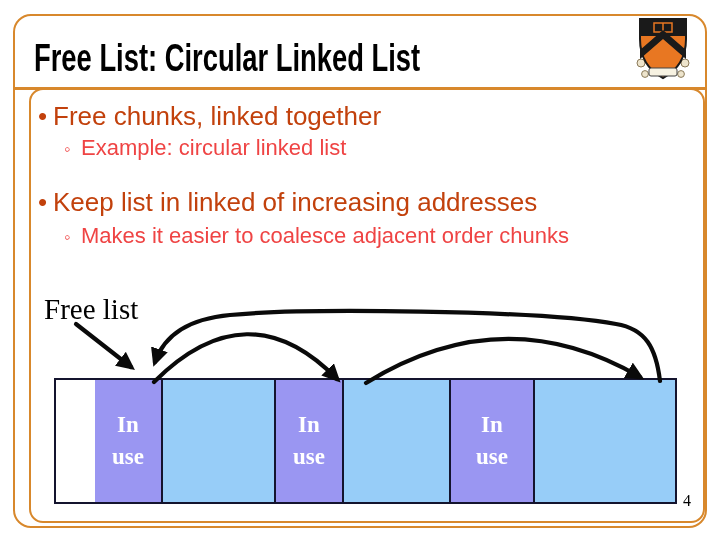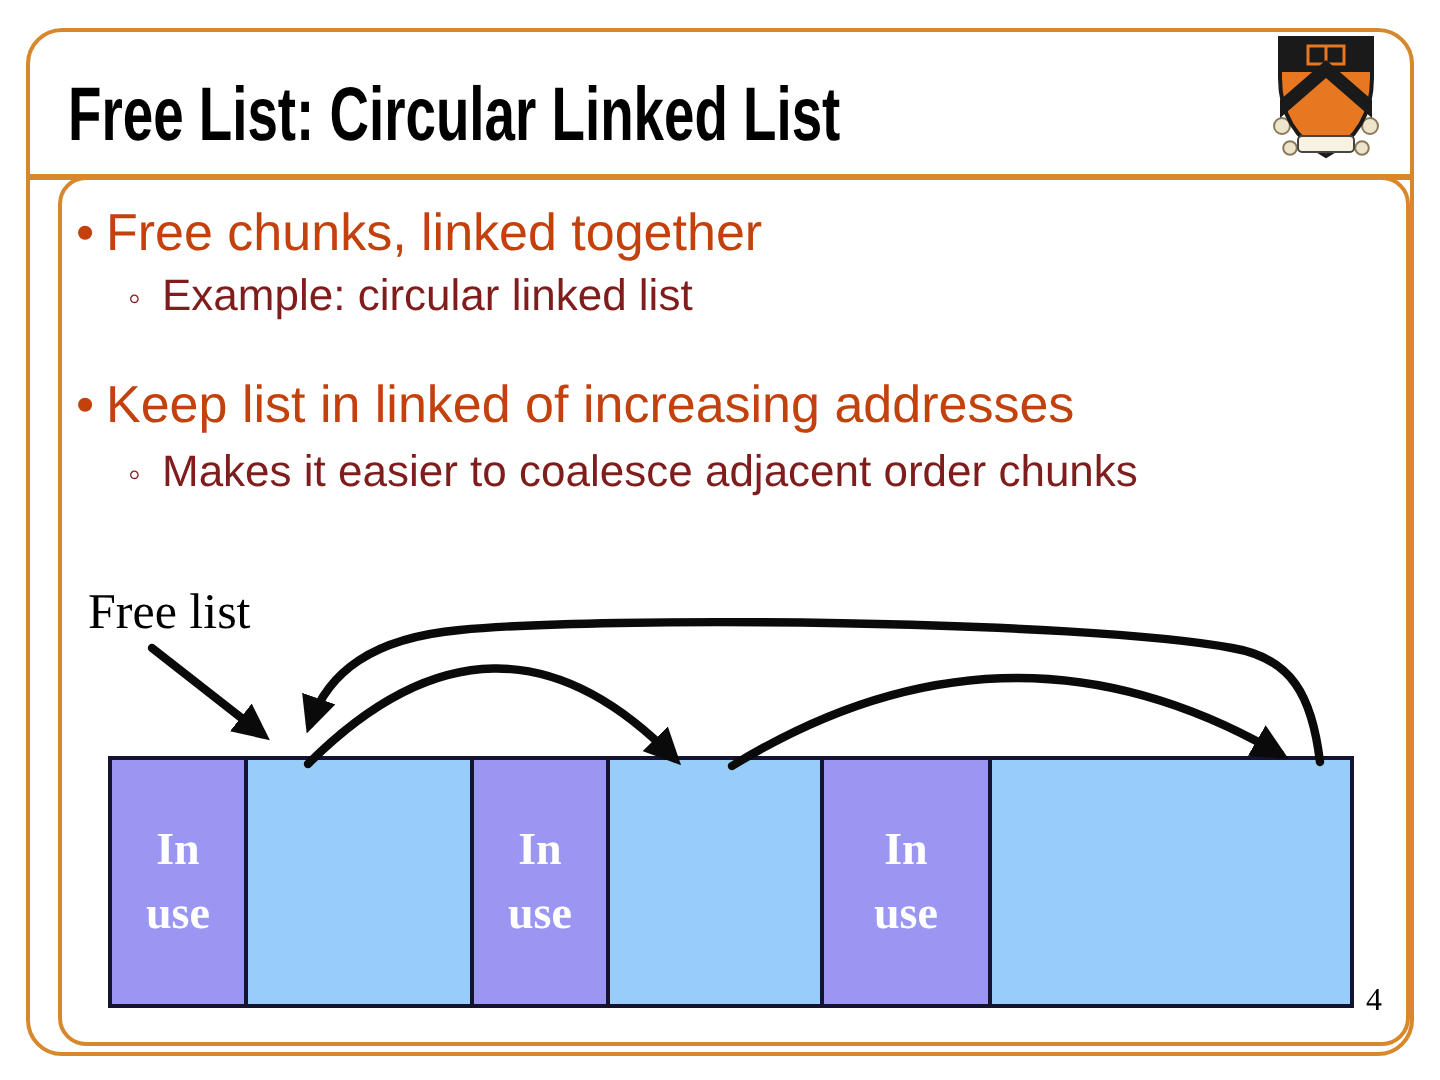--- a/index.html
+++ b/index.html
@@ -27,7 +27,7 @@
   .logo { position:absolute; left:634px; top:16px; }
   .bullet { position:absolute; white-space:nowrap; line-height:1.2; }
   .lvl1 { left:38px; font-size:26px; color:#c2410c; }
-  .lvl2 { left:64px; font-size:22px; color:#7f1d1d; }
+  .lvl2 { left:64px; font-size:22px; color:#ef4444; }
   .lvl1 .marker { display:inline-block; width:15px; }
   .lvl2 .marker { display:inline-block; width:17px; font-size:18px; }
   .freelist-label {

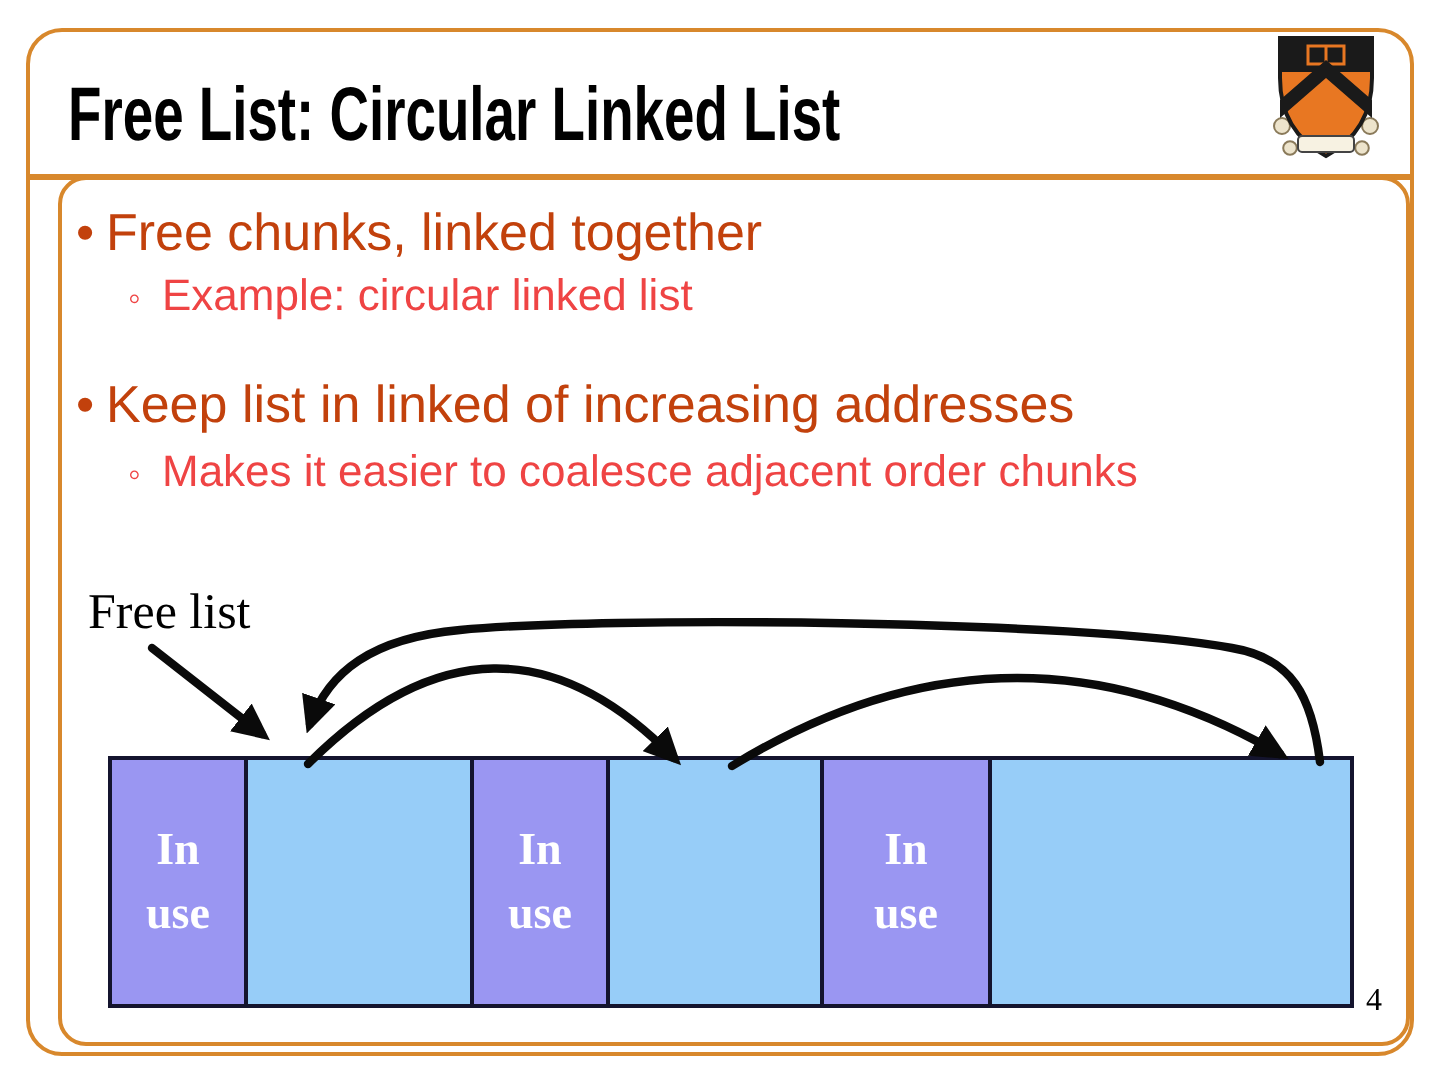--- a/index.html
+++ b/index.html
@@ -32,7 +32,7 @@
   .lvl2 .marker { display:inline-block; width:17px; font-size:18px; }
   .freelist-label {
     position:absolute; left:44px; top:293px;
-    font-family:"Liberation Serif", serif; font-size:25px; color:#000;
+    font-family:"Liberation Serif", serif; font-size:29px; color:#000;
   }
   .memory-bar {
     position:absolute; left:54px; top:378px; width:623px; height:126px;

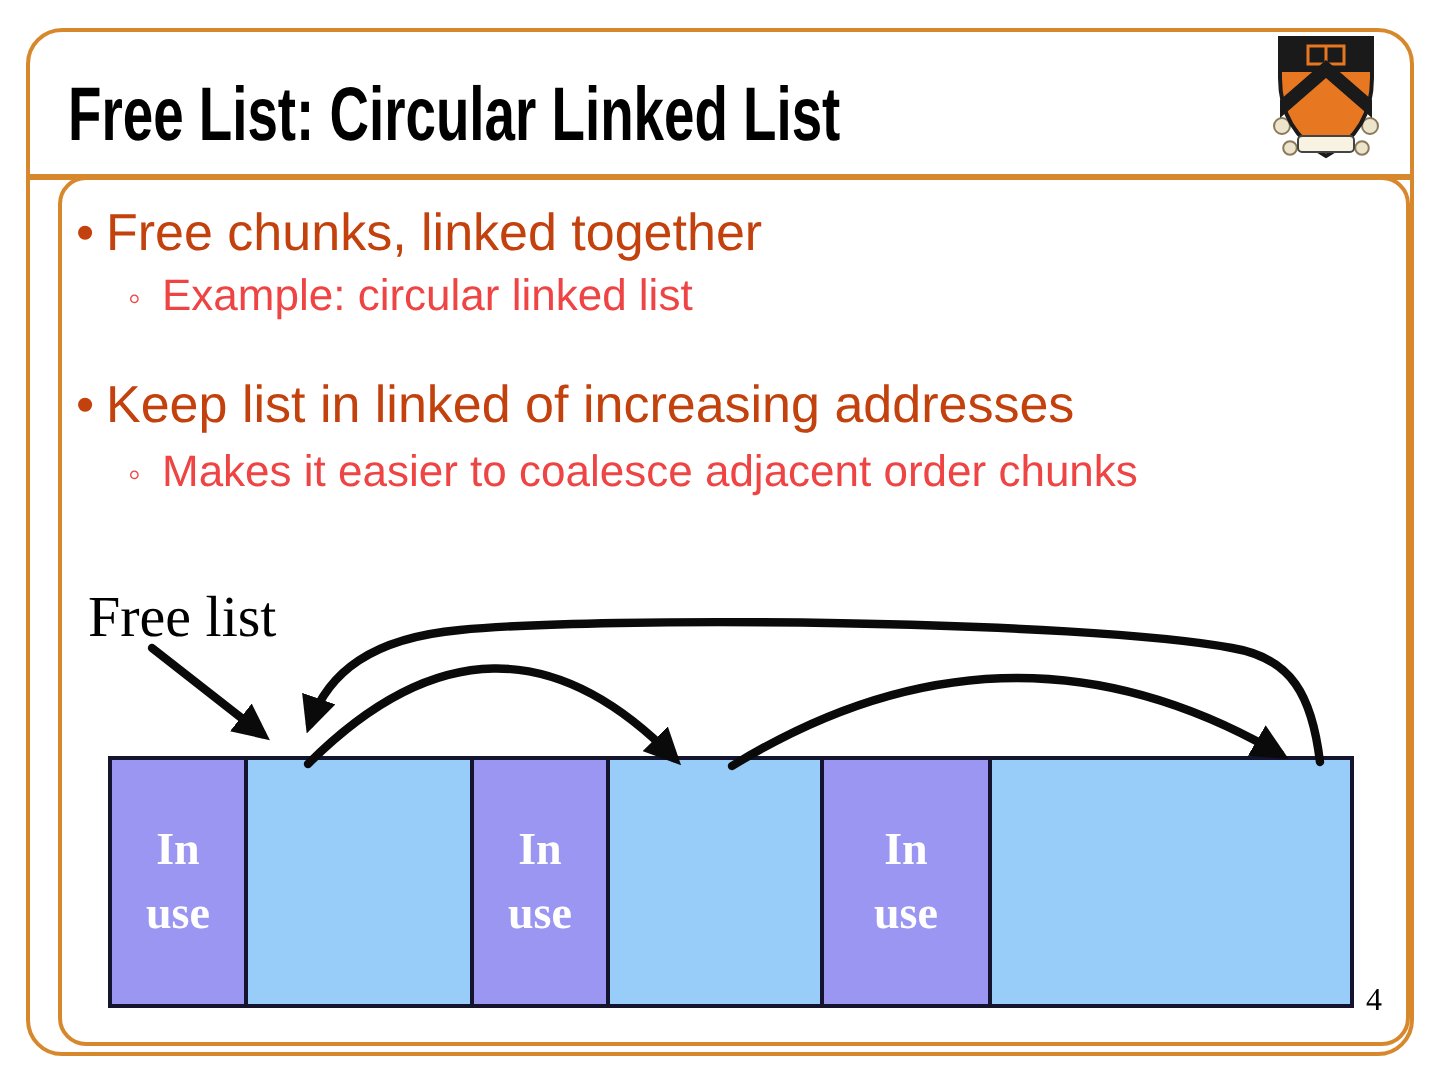--- a/index.html
+++ b/index.html
@@ -36,7 +36,7 @@
   }
   .memory-bar {
     position:absolute; left:54px; top:378px; width:623px; height:126px;
-    border:2px solid #14142e; box-sizing:border-box; display:flex;
+    border:2px solid #14142e; box-sizing:border-box; display:flex;padding-left:39px;
   }
   .seg { height:100%; box-sizing:border-box; }
   .seg + .seg { border-left:2px solid #14142e; }

